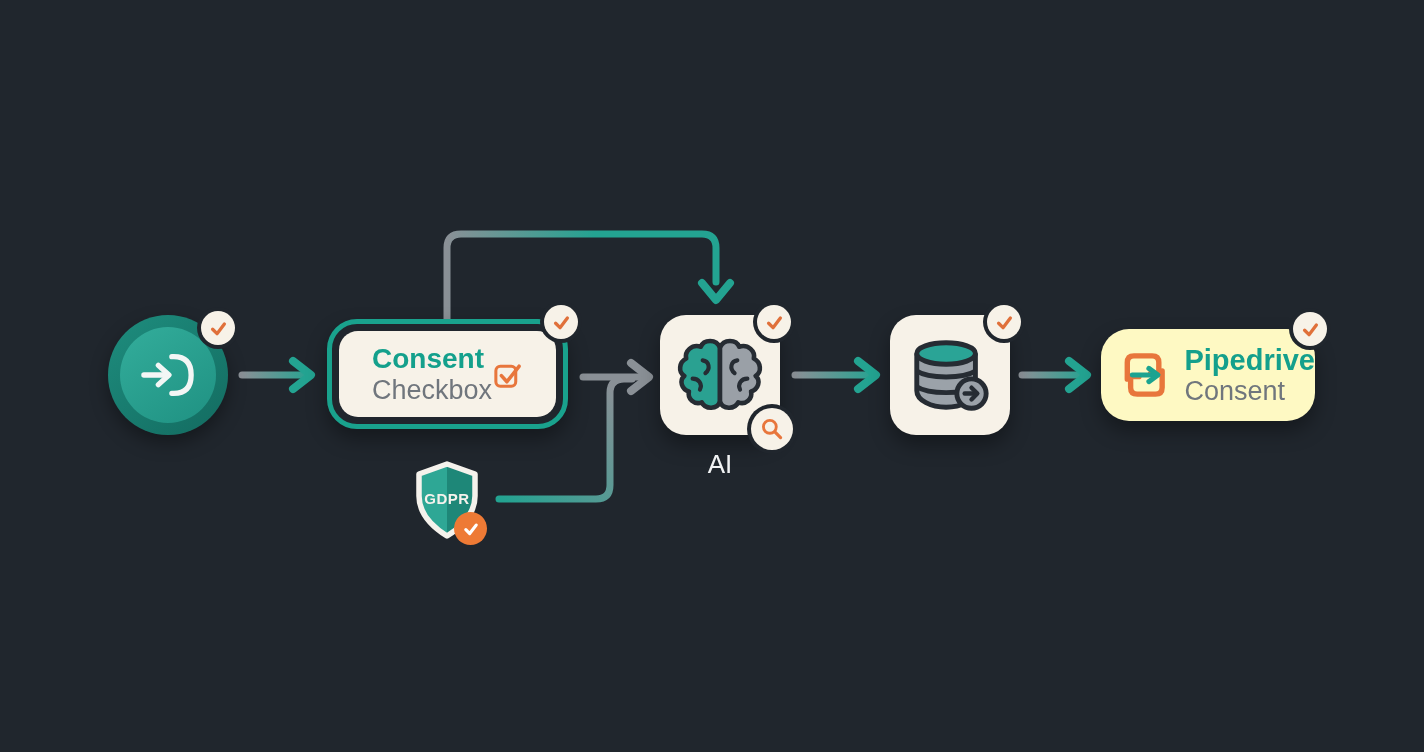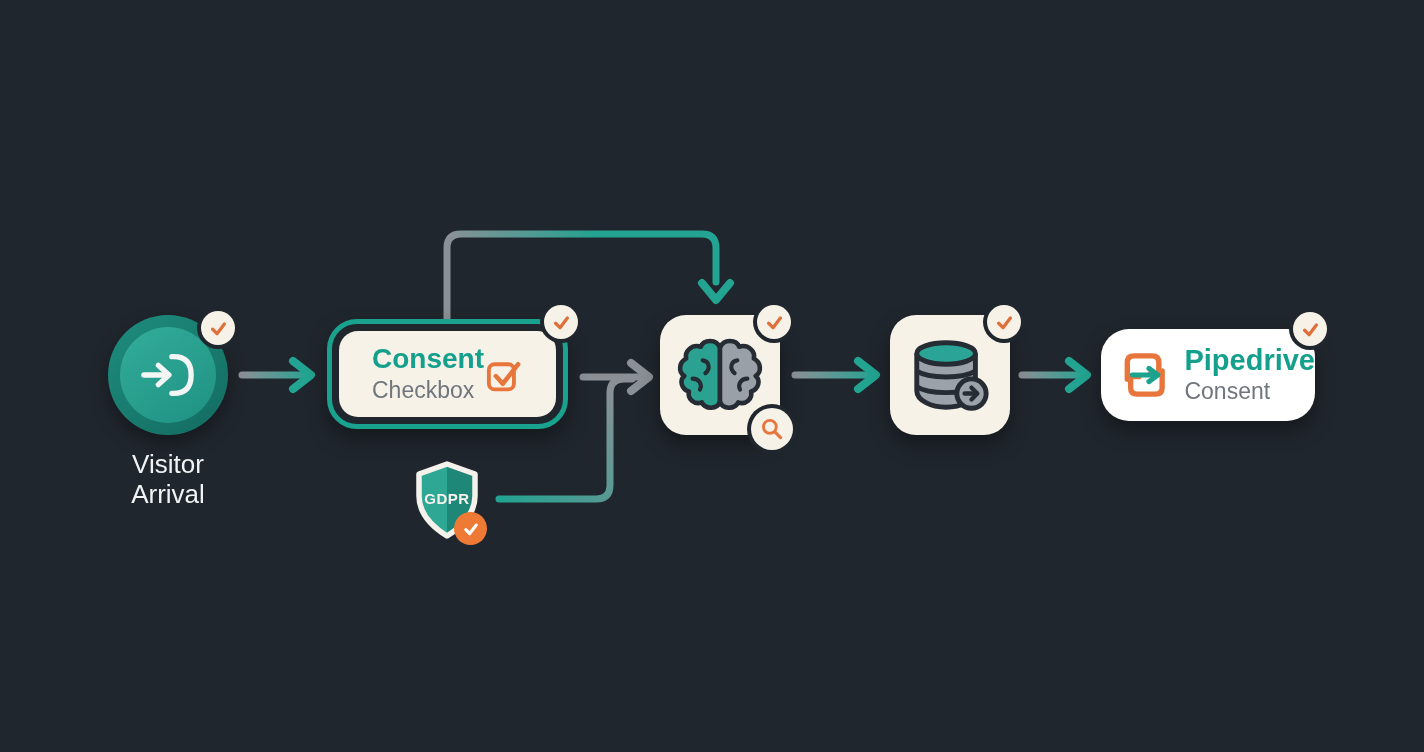--- a/index.html
+++ b/index.html
@@ -48,7 +48,7 @@
 
   
   .wide-pill{
-    width:214px;height:92px;border-radius:28px;background:#ffffff;
+    width:214px;height:92px;border-radius:28px;background:#fef9c3;
     display:flex;align-items:center;gap:14px;padding:0 0 0 18px;
     box-sizing:border-box;box-shadow:0 10px 20px rgba(0,0,0,.35);
   }

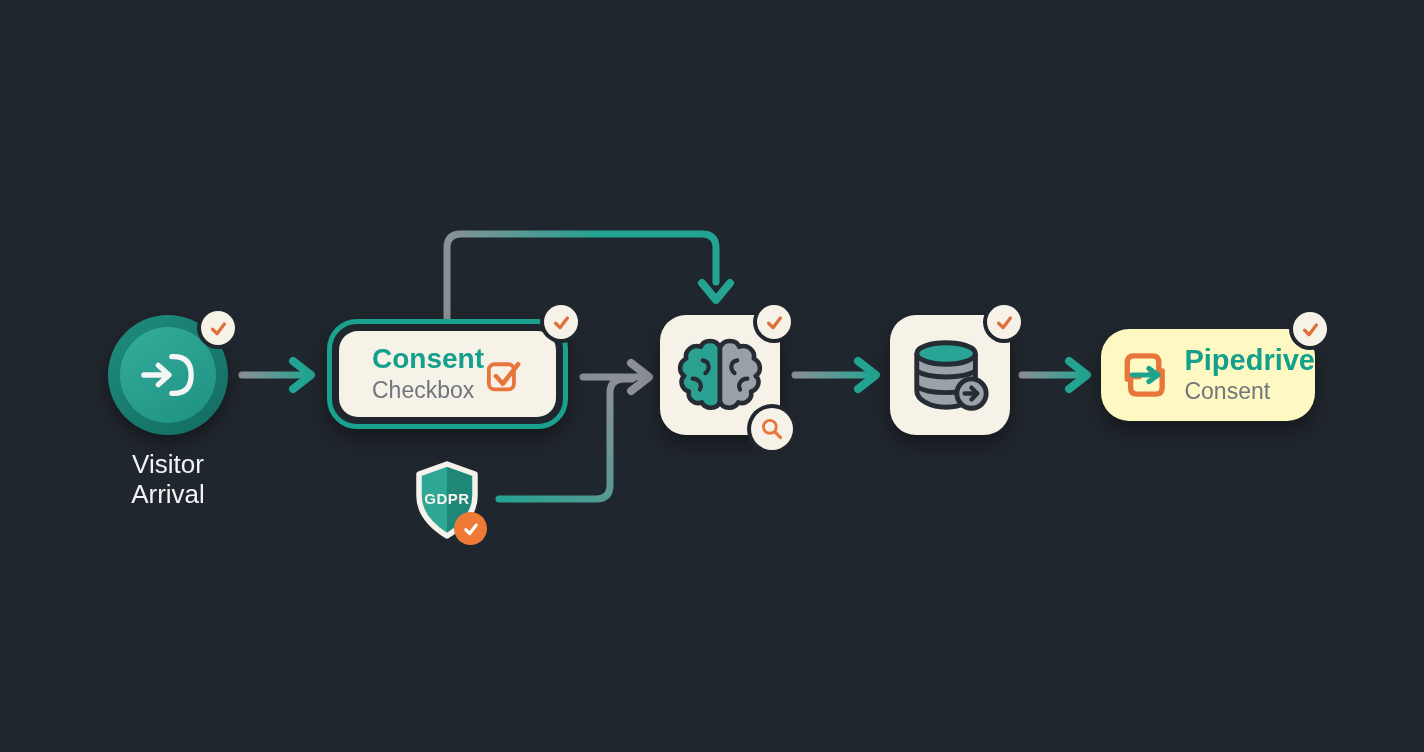--- a/index.html
+++ b/index.html
@@ -37,7 +37,7 @@
     justify-content:space-between;padding:0 33px;
   }
   .title-teal{color:#14a08c;font-weight:bold;font-size:28px;line-height:32px;}
-  .subtitle-gray{color:#70767d;font-size:23px;line-height:31px;}
+  .subtitle-gray{color:#70767d;font-size:27px;line-height:31px;}
 
   
   .square{

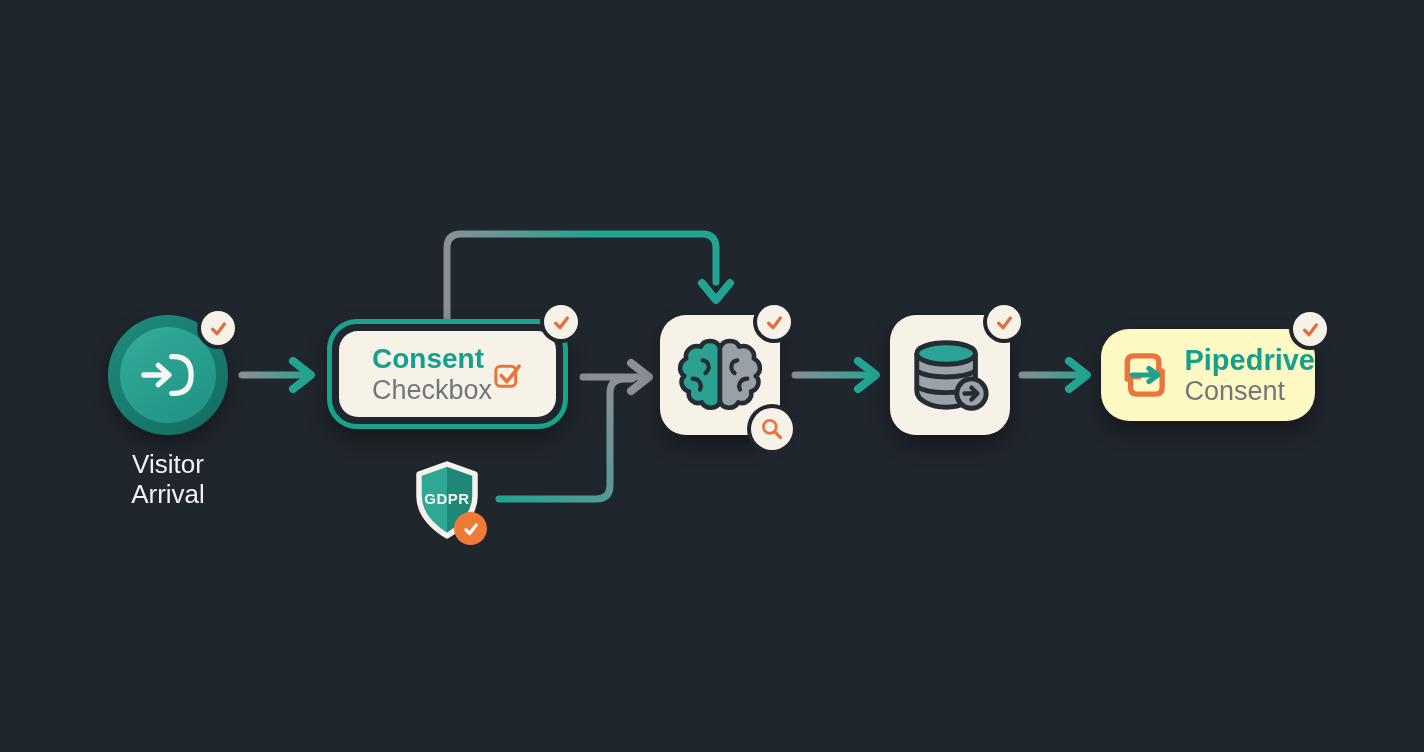--- a/index.html
+++ b/index.html
@@ -135,10 +135,6 @@
         </svg>
       </div>
     </div>
-  </div>
-  <div class="node-label" style="left:58px;top:449px;">
-    <div>Visitor</div>
-    <div>Arrival</div>
   </div>
 
   <div class="node pill-outline" style="left:327px;top:319px;width:217px;height:86px;">

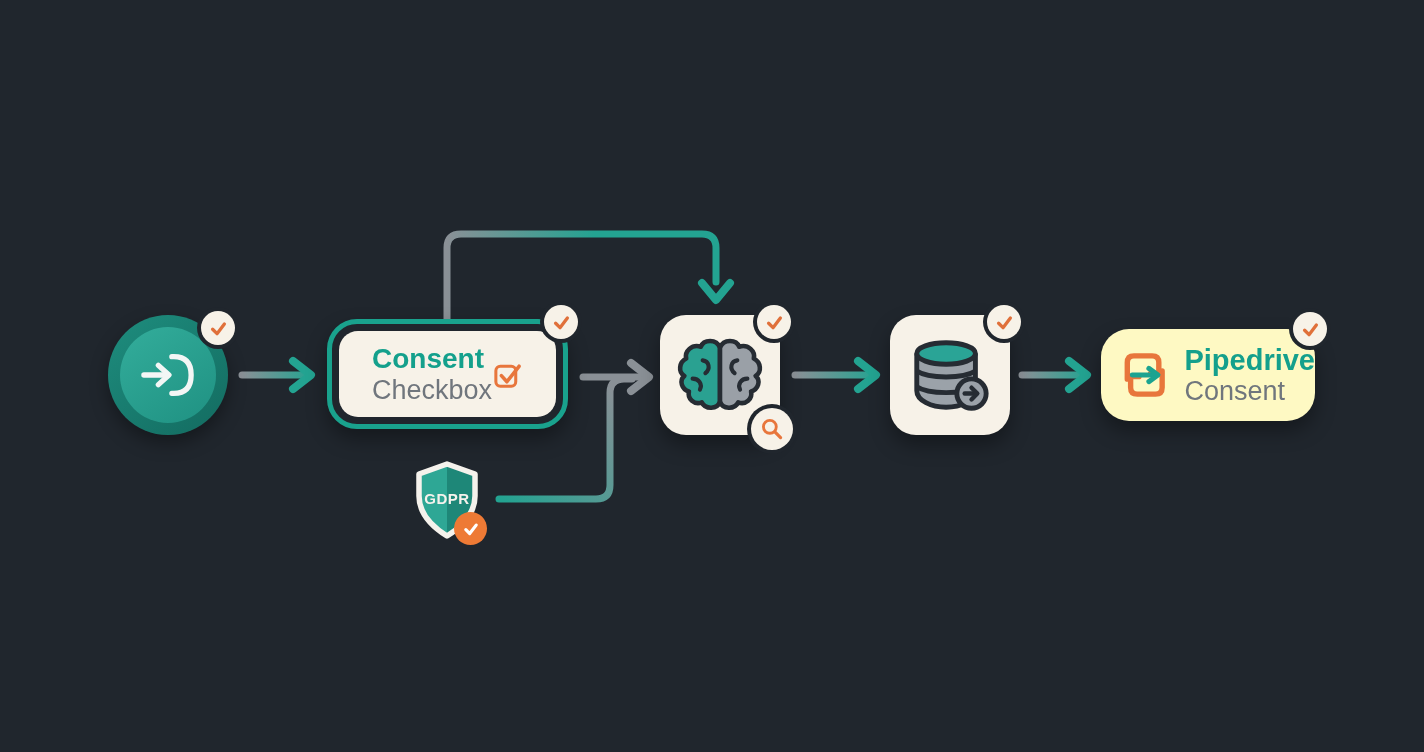--- a/index.html
+++ b/index.html
@@ -180,6 +180,7 @@
     </svg>
   </div>
   <div class="node-label" style="left:610px;top:449px;">
+    <div>AI</div>
   </div>
   <div class="badge" style="left:751px;top:408px;width:42px;height:42px;">
     <svg width="30" height="30" viewBox="0 0 42 42">

